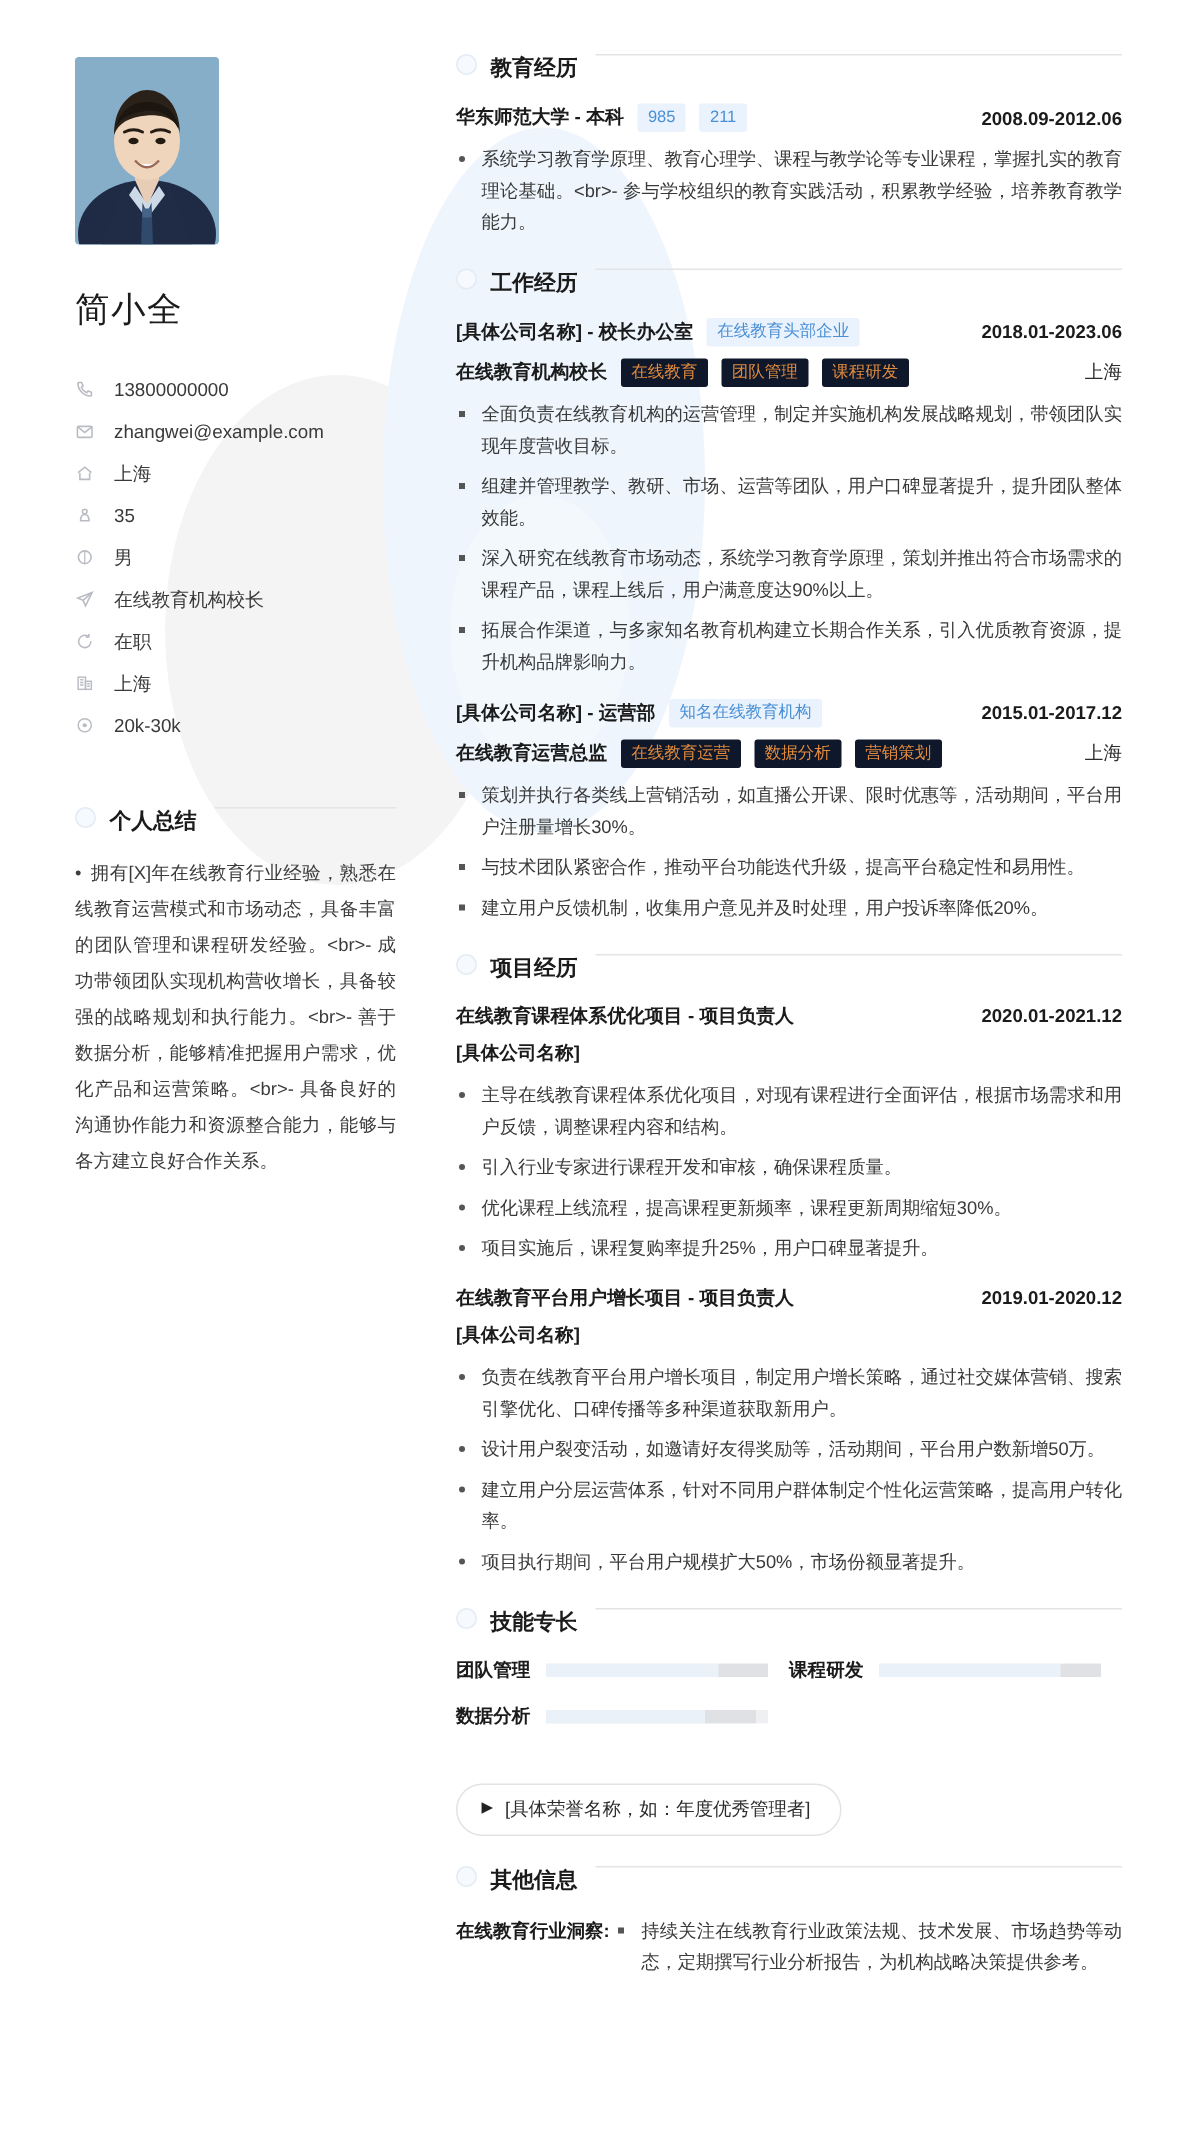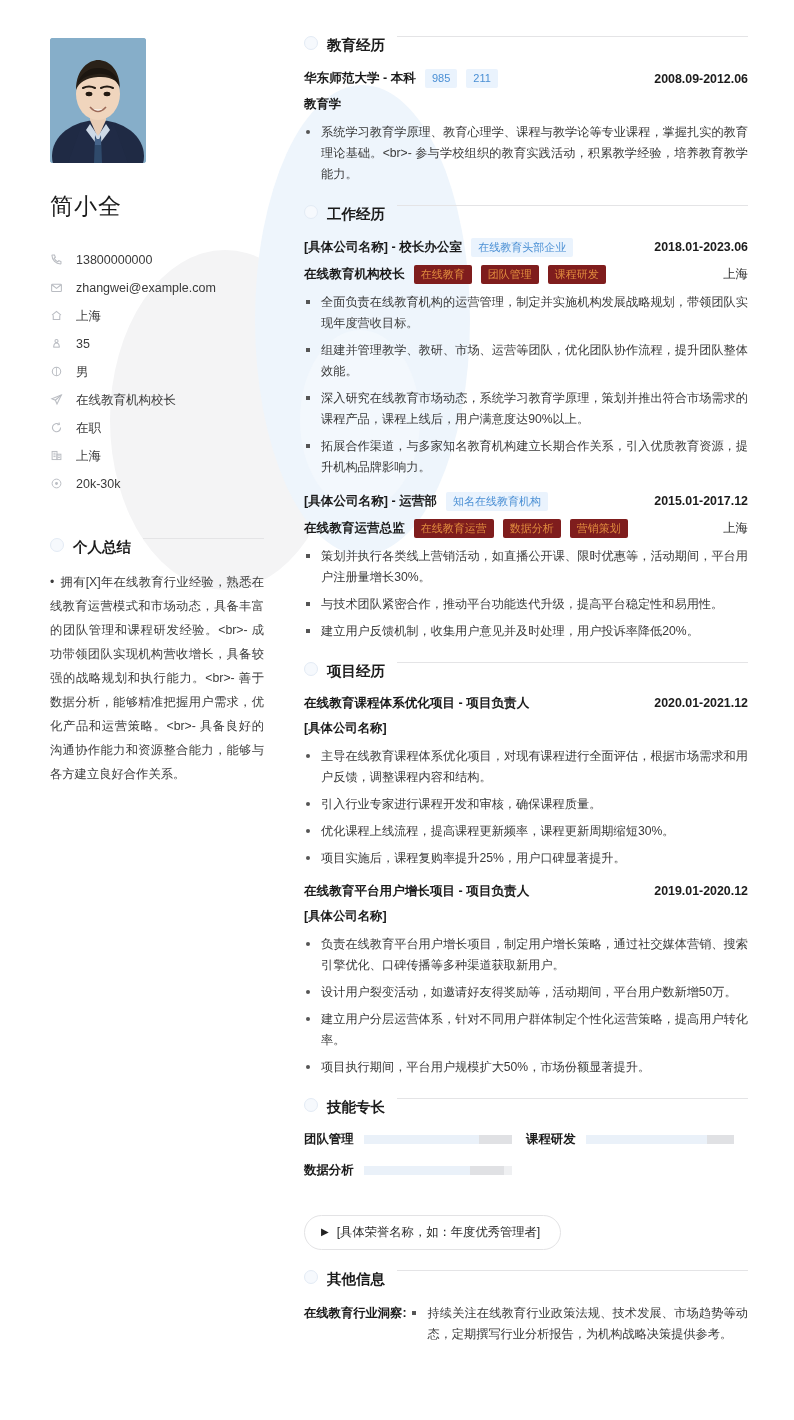--- a/index.html
+++ b/index.html
@@ -460,7 +460,6 @@
             <span class="tag blue">211</span>
             <span class="date">2008.09-2012.06</span>
           </div>
-          <div class="major">教育学</div>
           <ul class="bullets">
             <li>系统学习教育学原理、教育心理学、课程与教学论等专业课程，掌握扎实的教育理论基础。&lt;br&gt;- 参与学校组织的教育实践活动，积累教学经验，培养教育教学能力。</li>
           </ul>

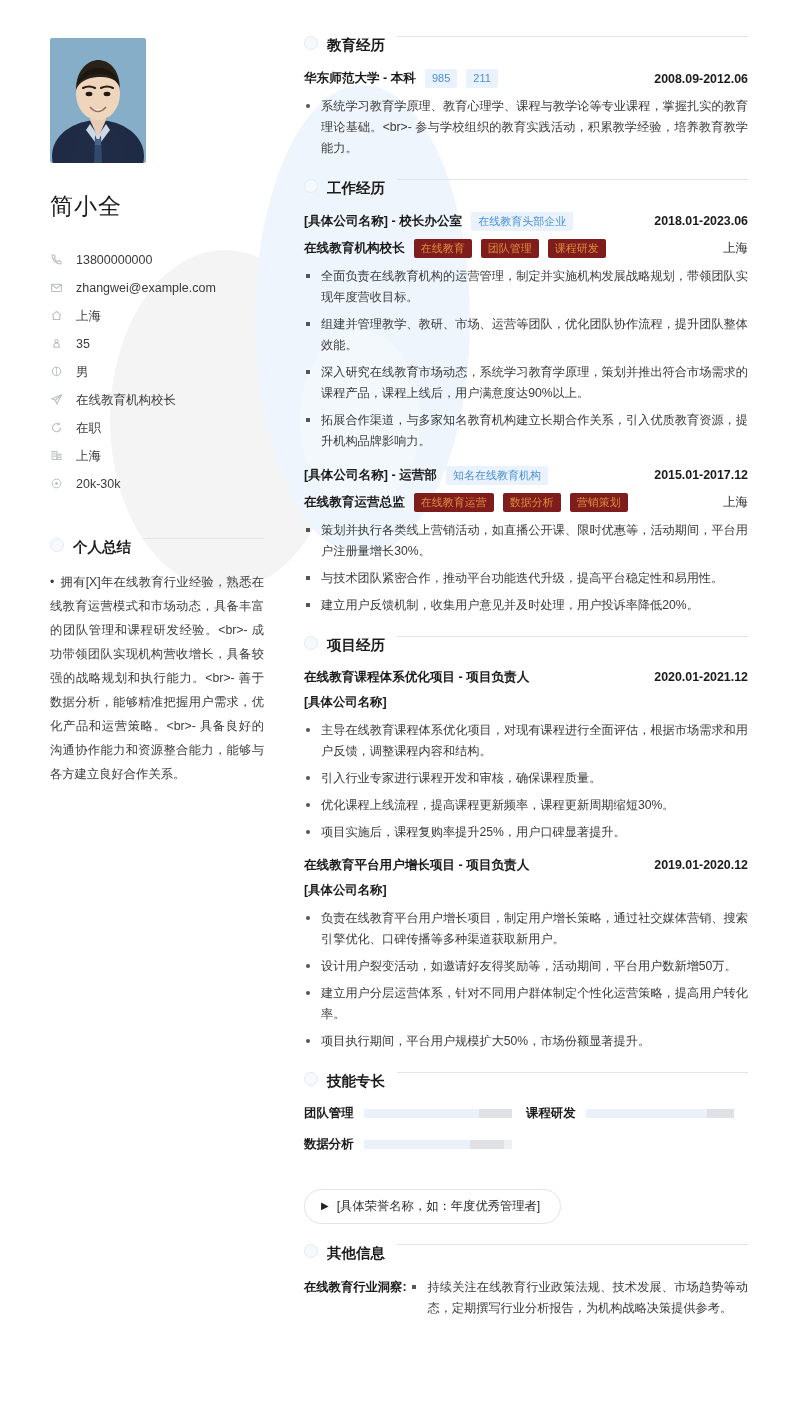--- a/index.html
+++ b/index.html
@@ -149,7 +149,7 @@
     white-space: nowrap;
   }
   .tag.blue { background: #eaf3fd; color: #4a8fd4; }
-  .tag.orange { background: #7f1d1d; color: #e08b3e; }
+  .tag.orange { background: #0f172a; color: #e08b3e; }
   .date {
     margin-left: auto;
     font-size: 12.4px;

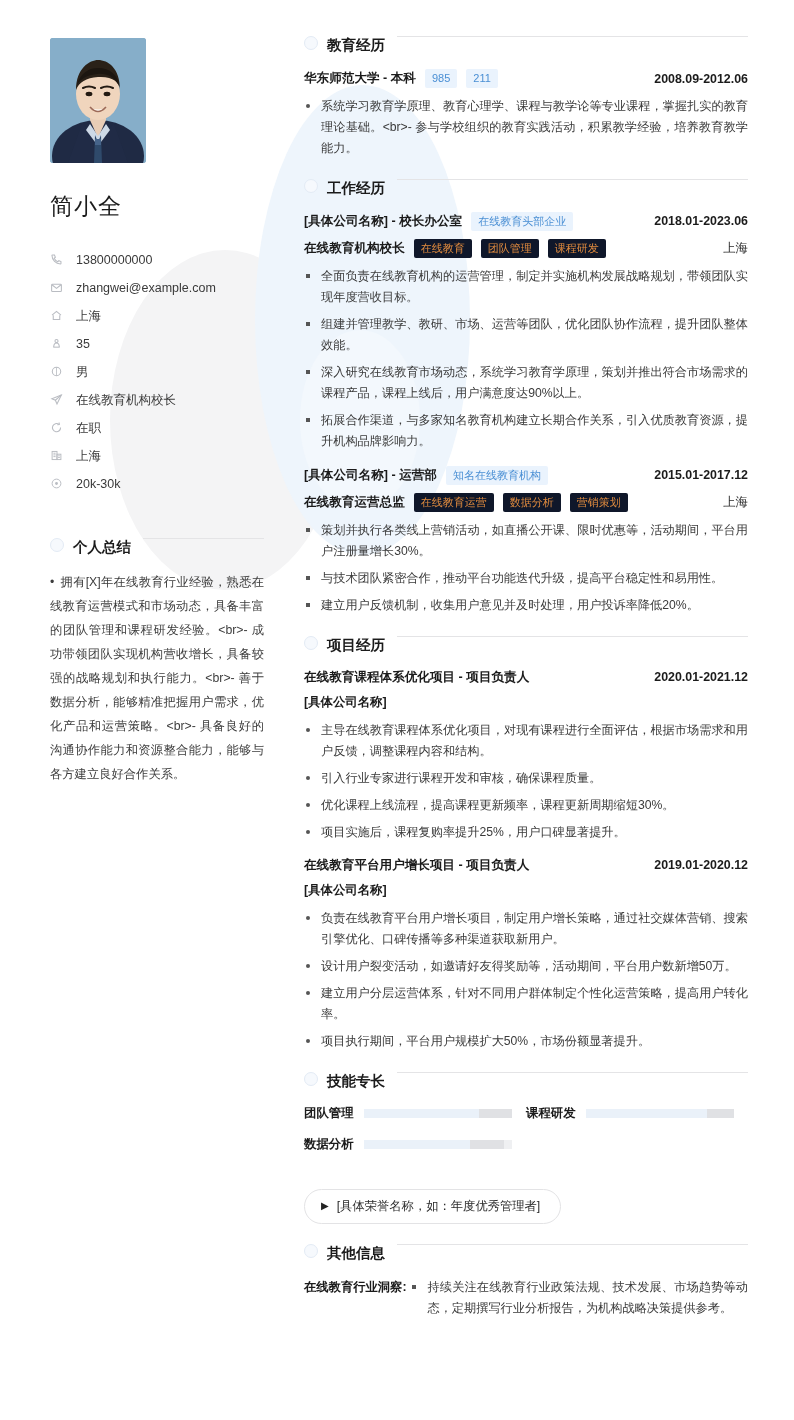--- a/index.html
+++ b/index.html
@@ -488,7 +488,7 @@
           </div>
           <ul class="bullets sq">
             <li>全面负责在线教育机构的运营管理，制定并实施机构发展战略规划，带领团队实现年度营收目标。</li>
-            <li>组建并管理教学、教研、市场、运营等团队，优化团队协作流程，提升团队整体效能。</li>
+            <li>组建并管理教学、教研、市场、运营等团队，用户口碑显著提升，提升团队整体效能。</li>
             <li>深入研究在线教育市场动态，系统学习教育学原理，策划并推出符合市场需求的课程产品，课程上线后，用户满意度达90%以上。</li>
             <li>拓展合作渠道，与多家知名教育机构建立长期合作关系，引入优质教育资源，提升机构品牌影响力。</li>
           </ul>

